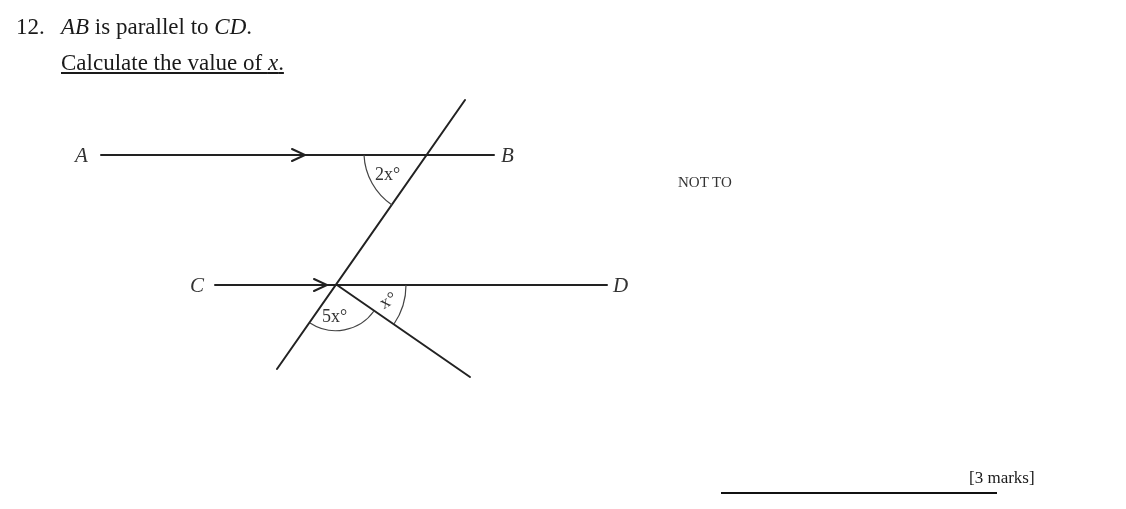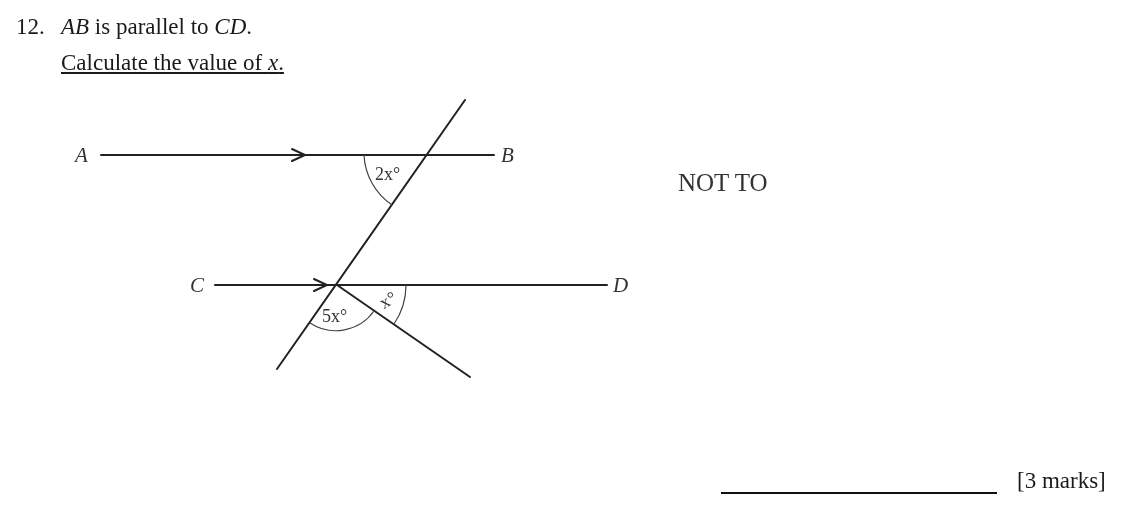--- a/index.html
+++ b/index.html
@@ -10,7 +10,7 @@
   .it { font-style:italic;text-align:right; }
   .diagram { position:absolute; left:0; top:0; }
   .figtext { font-family:"Liberation Serif","DejaVu Serif",serif; fill:#333; }
-  .note { position:absolute; left:678px; top:167px; font-size:25px; line-height:31px; color:#333; }
+  .note { position:absolute; left:678px; top:167px; font-size:15px; line-height:31px; color:#333; }
   .answer-line { position:absolute; left:721px; top:492px; width:276px; height:0; border-top:2px solid #111; }
   .marks { position:absolute; left:1017px; top:468px; font-size:23px;text-align:right; }
 </style>

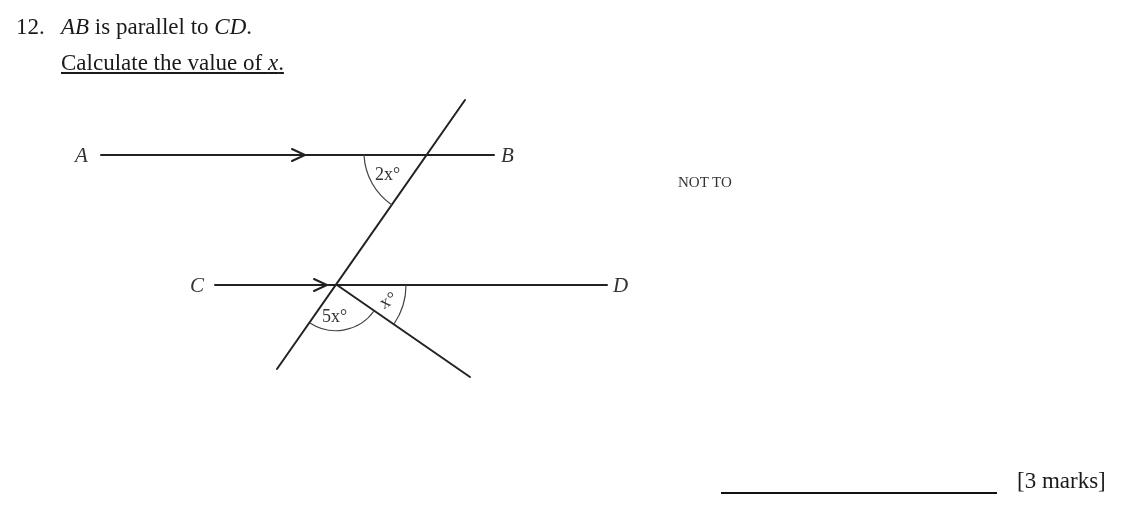--- a/index.html
+++ b/index.html
@@ -12,7 +12,7 @@
   .figtext { font-family:"Liberation Serif","DejaVu Serif",serif; fill:#333; }
   .note { position:absolute; left:678px; top:167px; font-size:15px; line-height:31px; color:#333; }
   .answer-line { position:absolute; left:721px; top:492px; width:276px; height:0; border-top:2px solid #111; }
-  .marks { position:absolute; left:1017px; top:468px; font-size:23px;text-align:right; }
+  .marks { position:absolute; left:969px; top:468px; font-size:17px;text-align:right; }
 </style>
 </head>
 <body>

